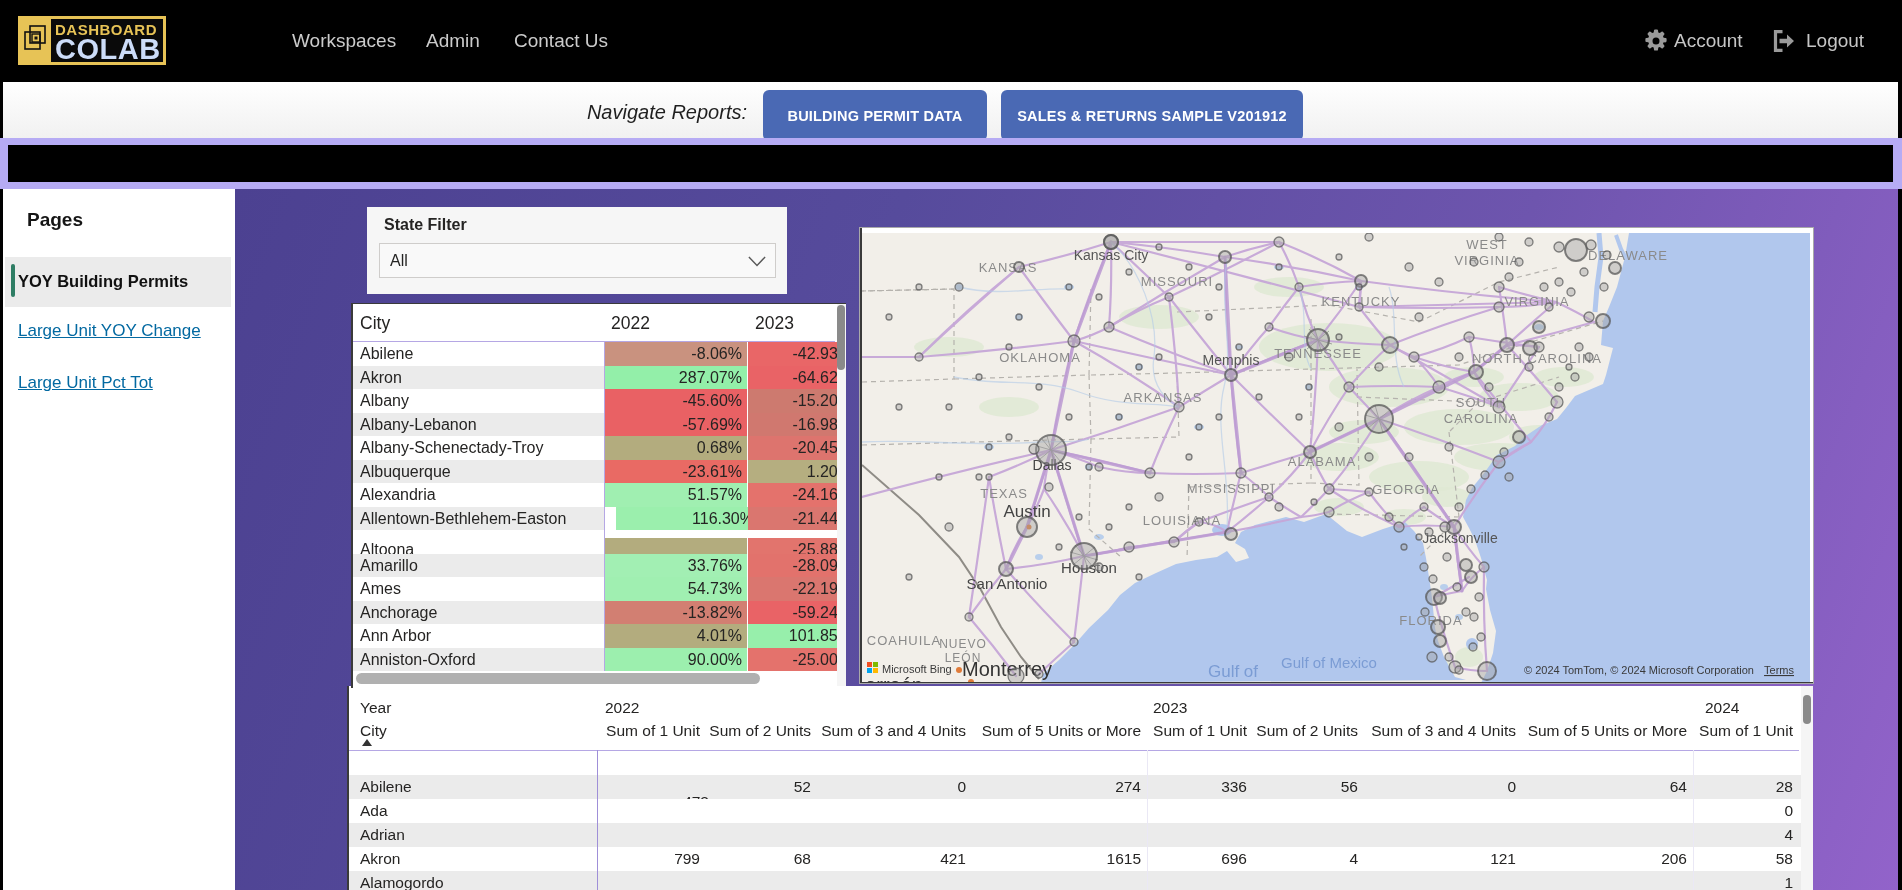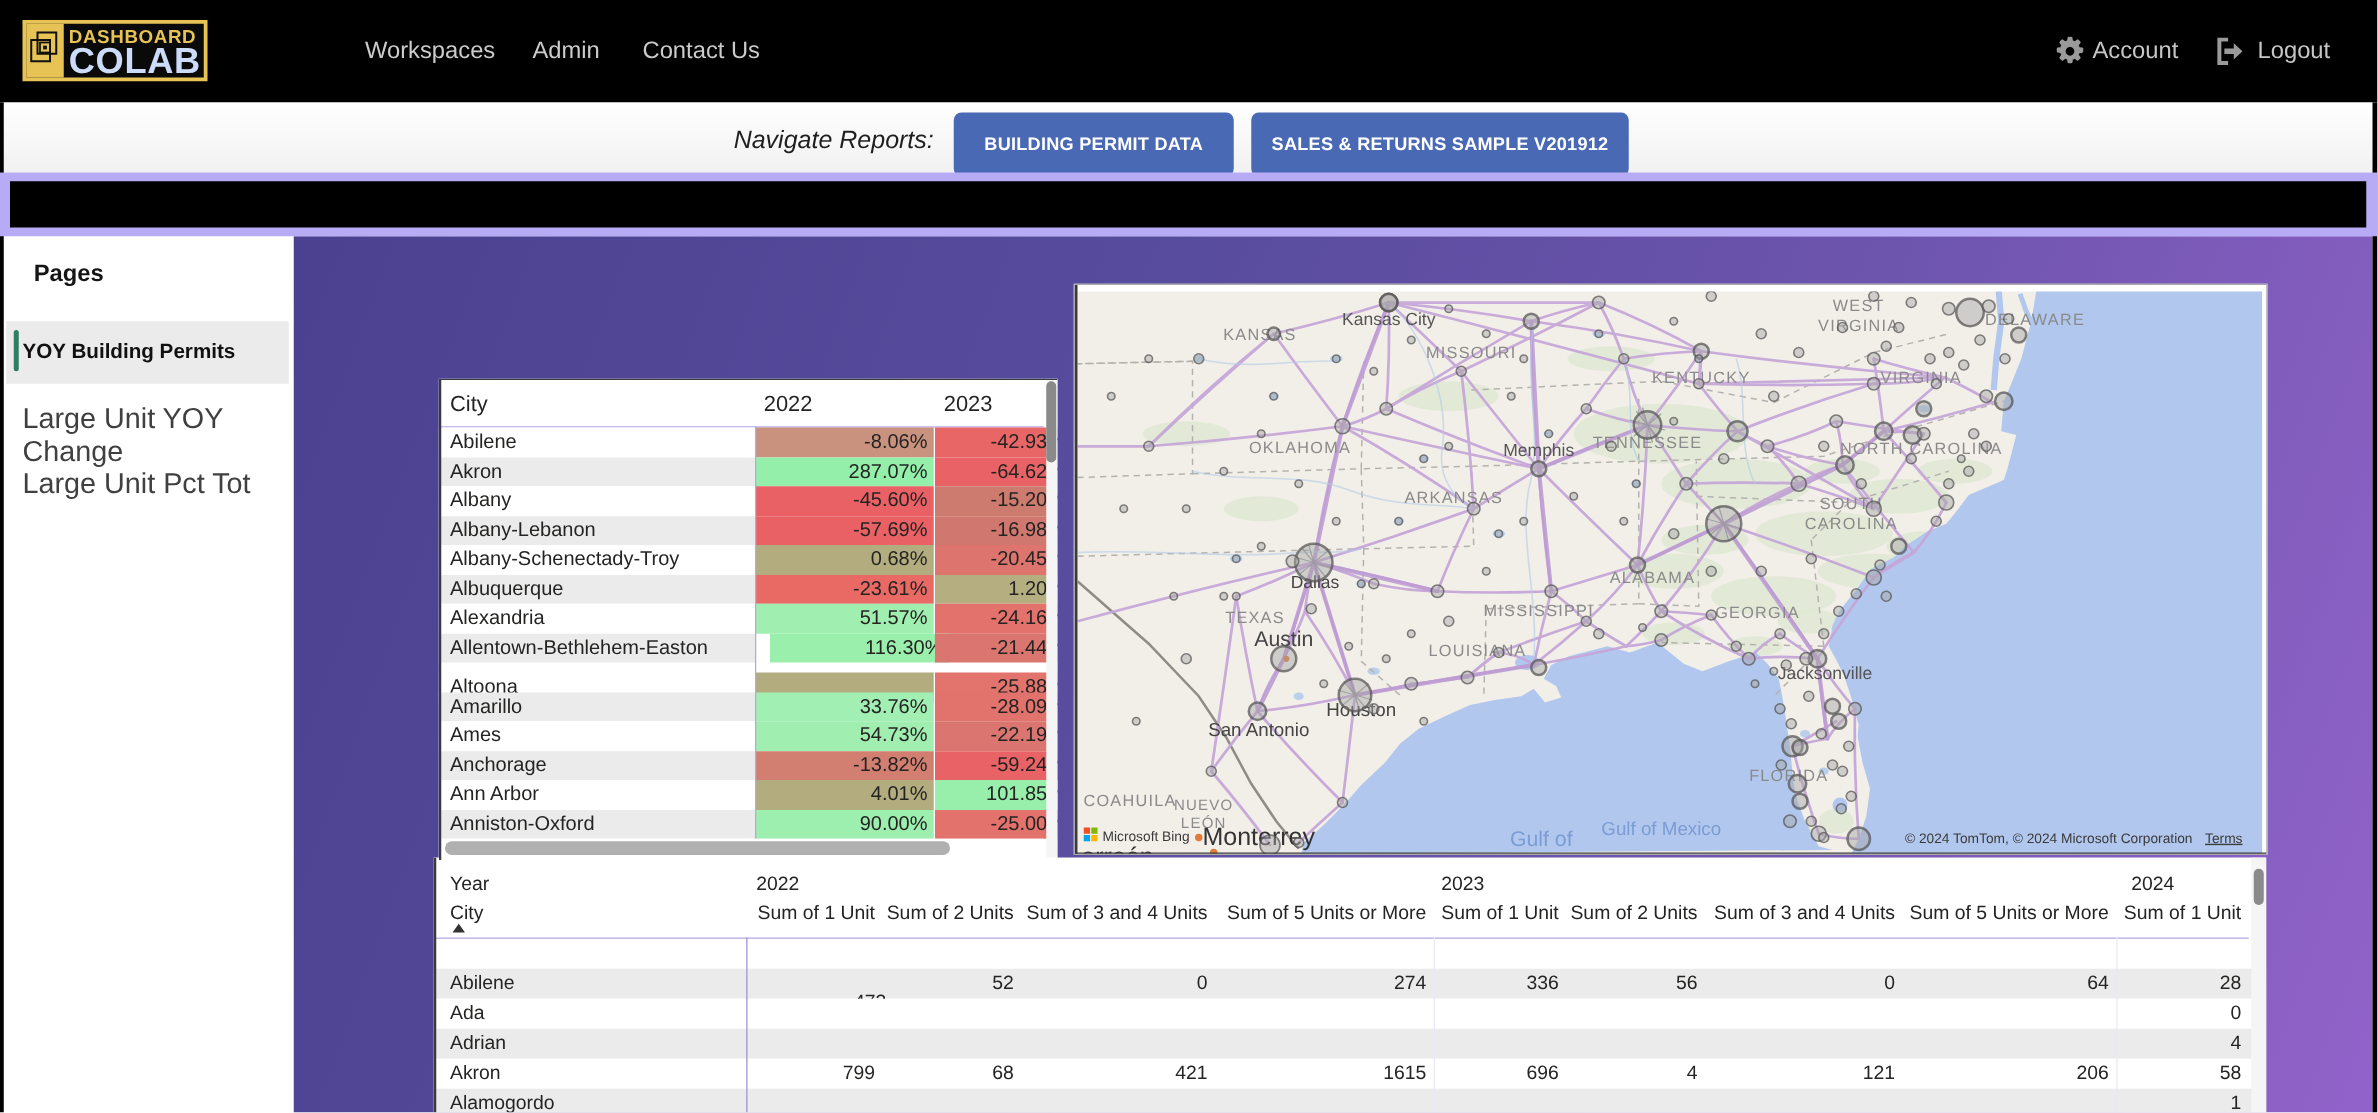--- a/index.html
+++ b/index.html
@@ -126,6 +126,15 @@
       <div class="sideitem" style="top:184px;">Large Unit Pct Tot</div>
     </div>
     <div id="main">
+      <div id="filterCard">
+        <div class="title">State Filter</div>
+        <div class="dd">
+          <div class="val">All</div>
+          <svg class="abs" style="left:368px; top:12px;" width="18" height="11" viewBox="0 0 20 12">
+            <path fill="none" stroke="#5a5a5a" stroke-width="1.6" d="M1 1 L10 10.5 L19 1"></path>
+          </svg>
+        </div>
+      </div>
 
       <div id="tableCard">
 <div class="abs" style="left:0;top:0;width:2px;height:385px;background:#3a3a3a;z-index:5;"></div>

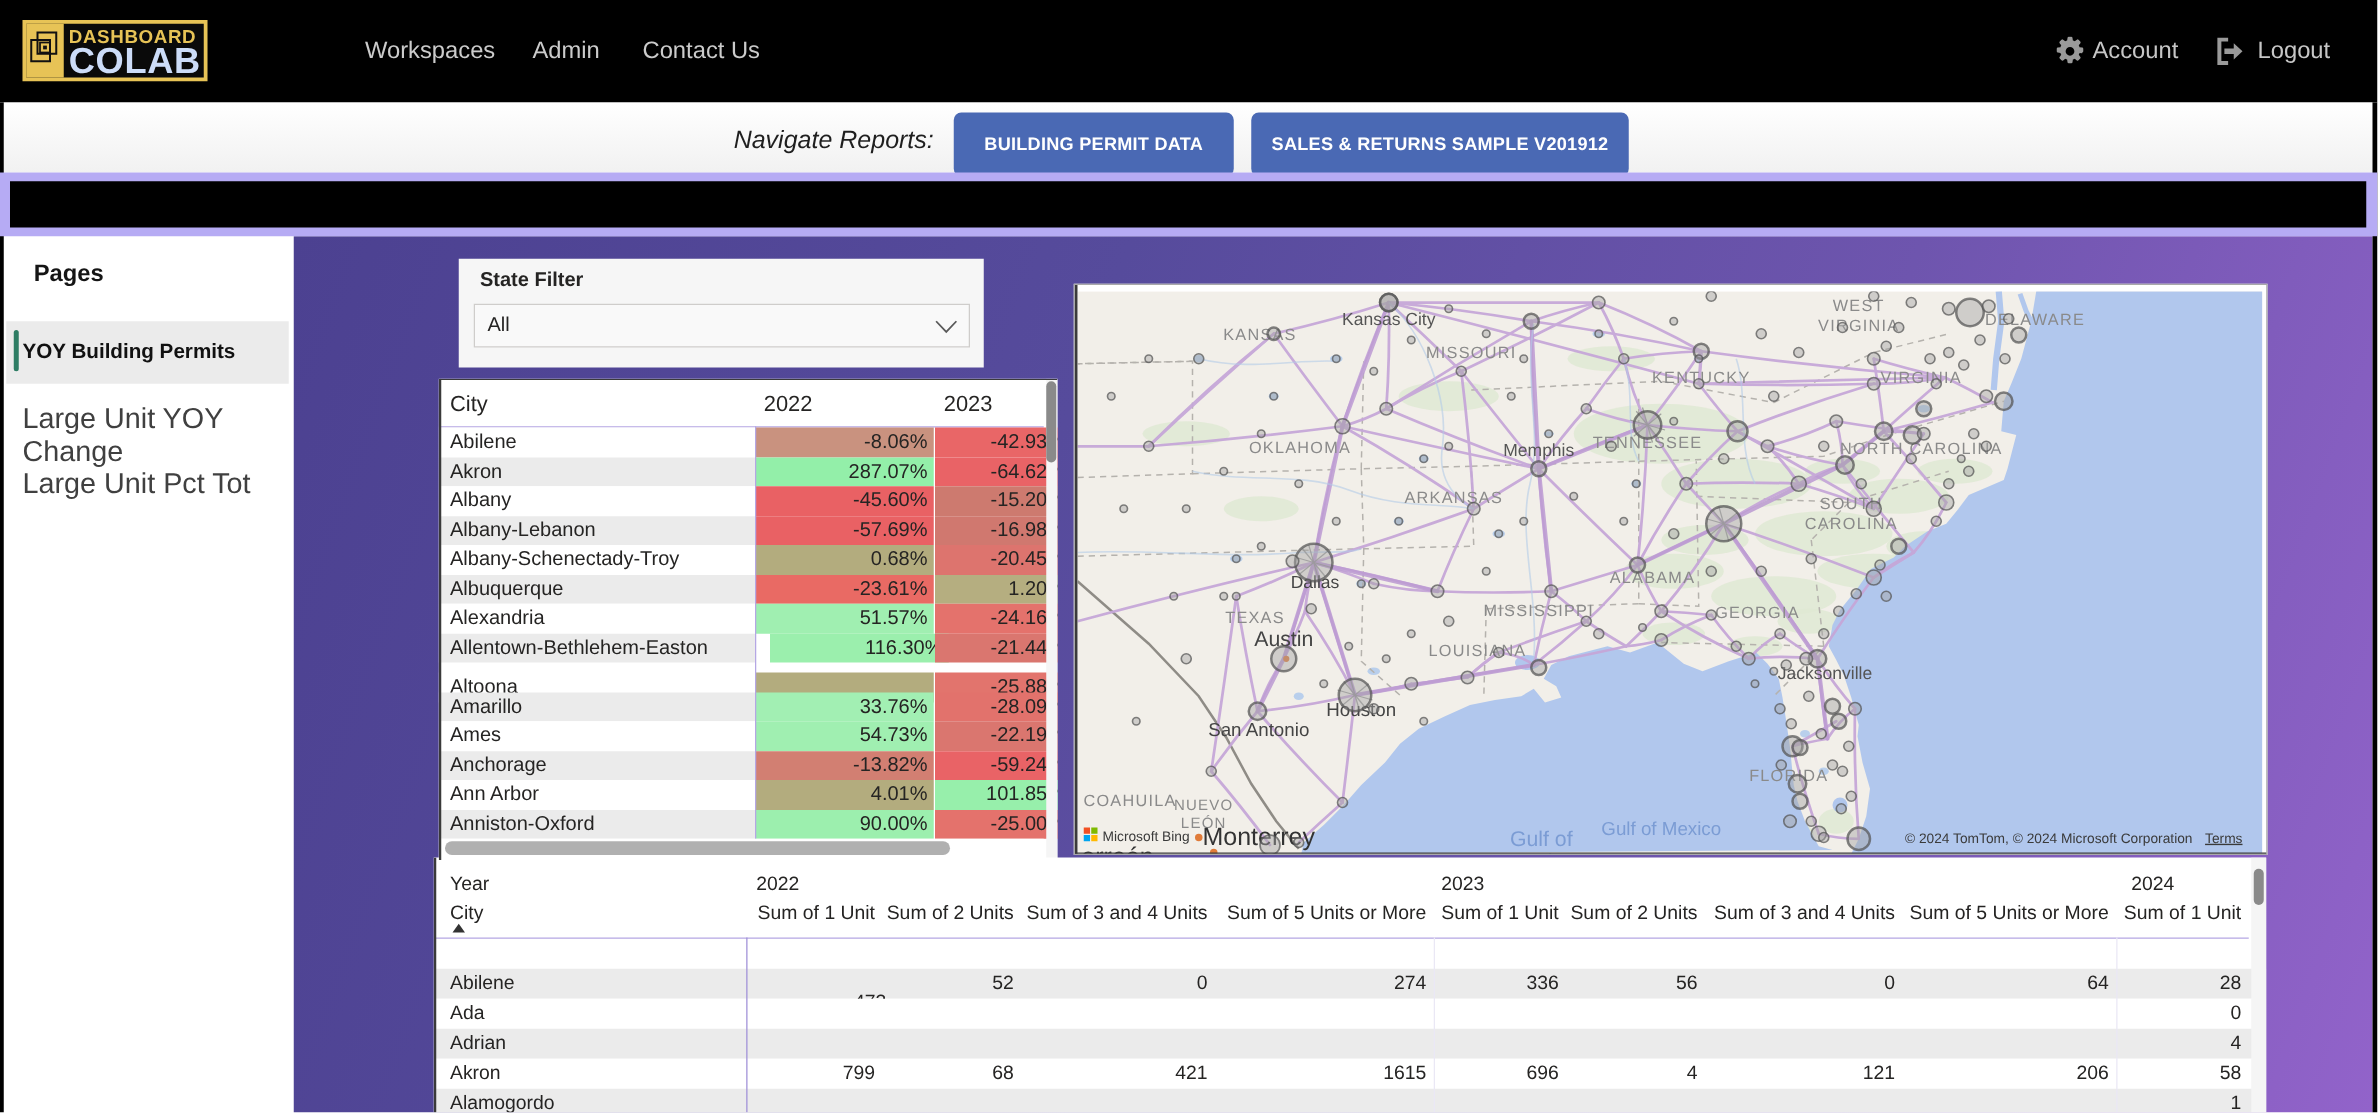--- a/index.html
+++ b/index.html
@@ -40,7 +40,7 @@
   #selItem { position:absolute; left:2px; top:68px; width:226px; height:50px; background:#ebebeb; }
   #selItem .bar { position:absolute; left:6px; top:7px; width:4px; height:33px; background:#2e7d64; border-radius:2px; }
   #selItem .txt { position:absolute; left:13px; top:15px; font-size:16.5px; font-weight:bold; color:#111; }
-  .sideitem { position:absolute; left:15px; font-size:23px; color:#404040; }
+  .sideitem { position:absolute; left:15px; font-size:17px; color:#0369a1;text-decoration:underline; }
 
   #main { position:absolute; left:235px; top:0; width:1663px; height:701px;
     background:linear-gradient(110deg, #4c4191 0%, #564b9c 35%, #6e55ae 68%, #9263ca 100%); }

